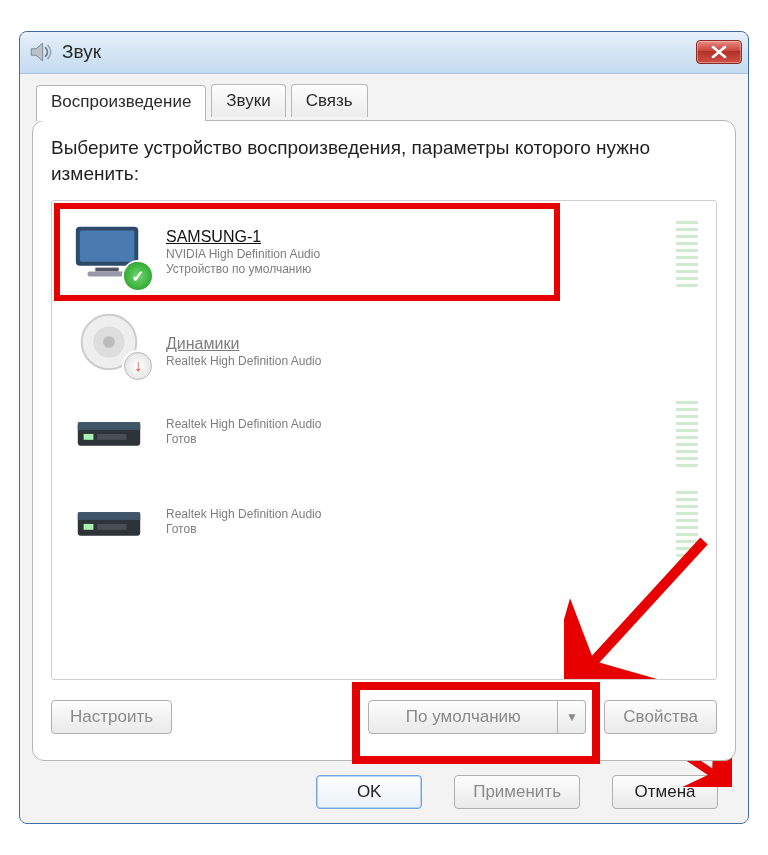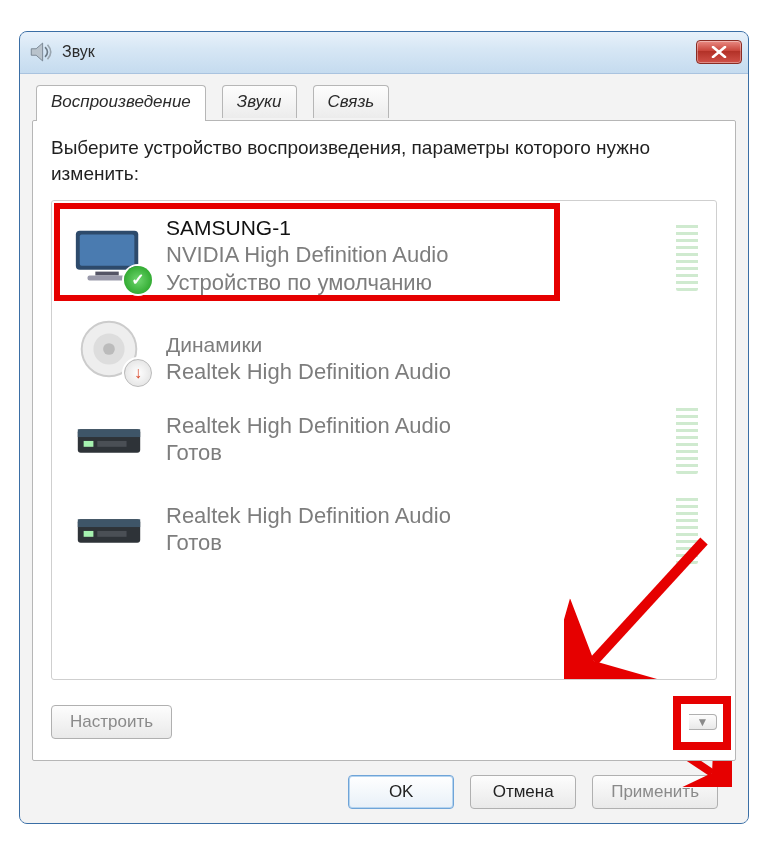--- a/index.html
+++ b/index.html
@@ -34,7 +34,7 @@
     padding: 0 6px 0 8px;
   }
   .titlebar .ticon { width: 26px; height: 26px; margin-right: 8px; }
-  .title { flex: 1; color: #2b2b2b; font-size: 16px; }
+  .title { flex: 1; color: #2b2b2b; font-size: 19px; }
   .close-btn {
     width: 46px; height: 24px;
     border-radius: 4px;

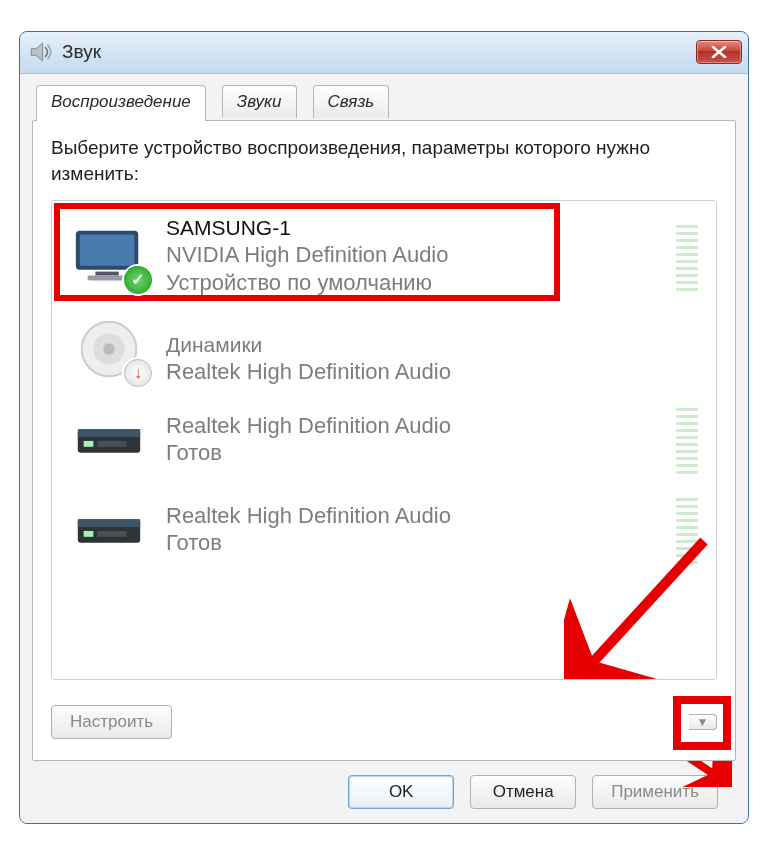--- a/index.html
+++ b/index.html
@@ -54,12 +54,11 @@
   
   .tabstrip {
     display: flex;
-    align-items: center;
-    gap: 16px;
+    align-items: flex-start;
+    gap: 5px;
     padding-left: 4px;
     position: relative;
     z-index: 2;
-    font-style: italic;
   }
   .tab {
     border: 1px solid #b6b6b6;

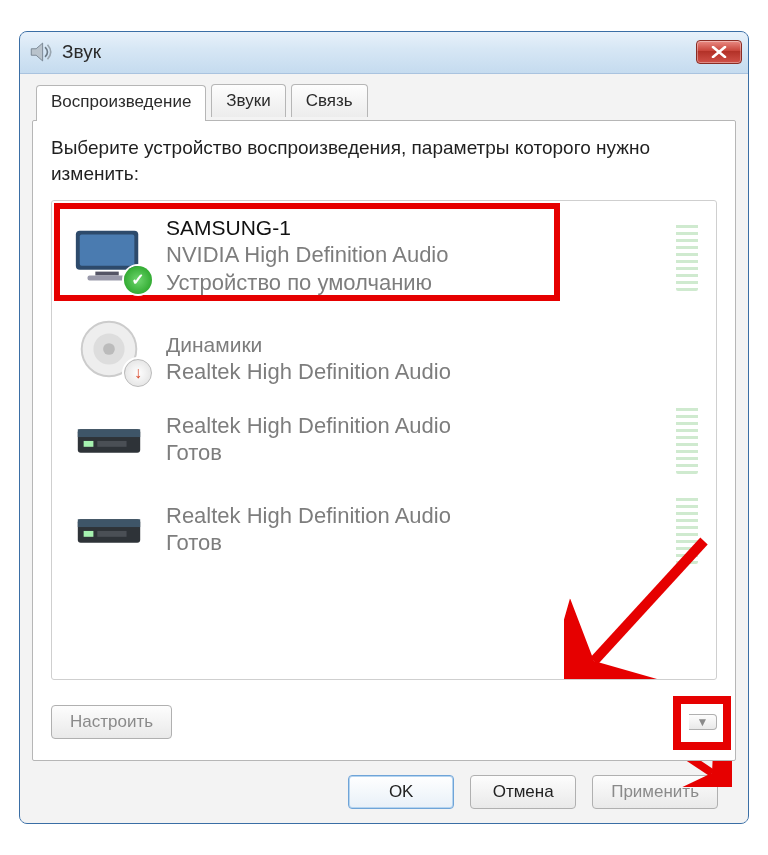--- a/index.html
+++ b/index.html
@@ -81,7 +81,7 @@
   .pane {
     border: 1px solid #b6b6b6;
     background: #fff;
-    border-radius: 2px;
+    border-radius: 12px;
     padding: 14px 18px 16px;
     position: relative;
     z-index: 1;

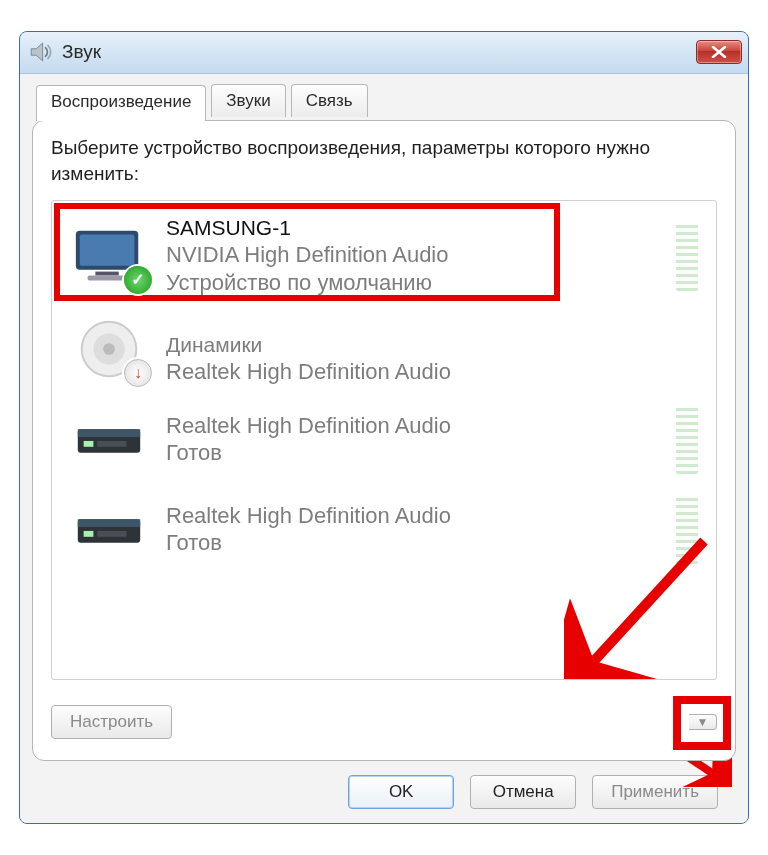--- a/index.html
+++ b/index.html
@@ -112,7 +112,7 @@
     position: relative;
   }
   .devrow .txt { flex: 1; }
-  .devname { font-size: 21px; color:#111; line-height: 1.25; }
+  .devname { font-size: 16px; color:#111; line-height: 1.25; text-decoration: underline; }
   .devsub, .devstat { font-size: 22px; color:#7d7d7d; line-height:1.25; }
   .disabled .devname { color:#7d7d7d;margin-top:19px; }
   .meter {

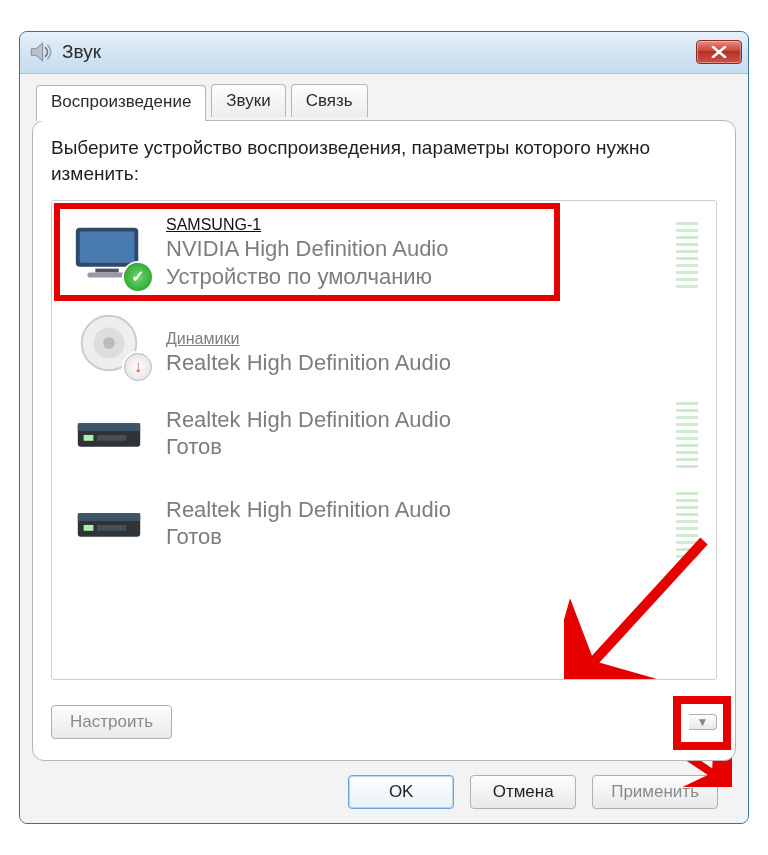--- a/index.html
+++ b/index.html
@@ -113,7 +113,7 @@
   }
   .devrow .txt { flex: 1; }
   .devname { font-size: 16px; color:#111; line-height: 1.25; text-decoration: underline; }
-  .devsub, .devstat { font-size: 22px; color:#7d7d7d; line-height:1.25; }
+  .devsub, .devstat { font-size: 12px; color:#7d7d7d; line-height:1.25; }
   .disabled .devname { color:#7d7d7d;margin-top:19px; }
   .meter {
     width: 22px; height: 70px;

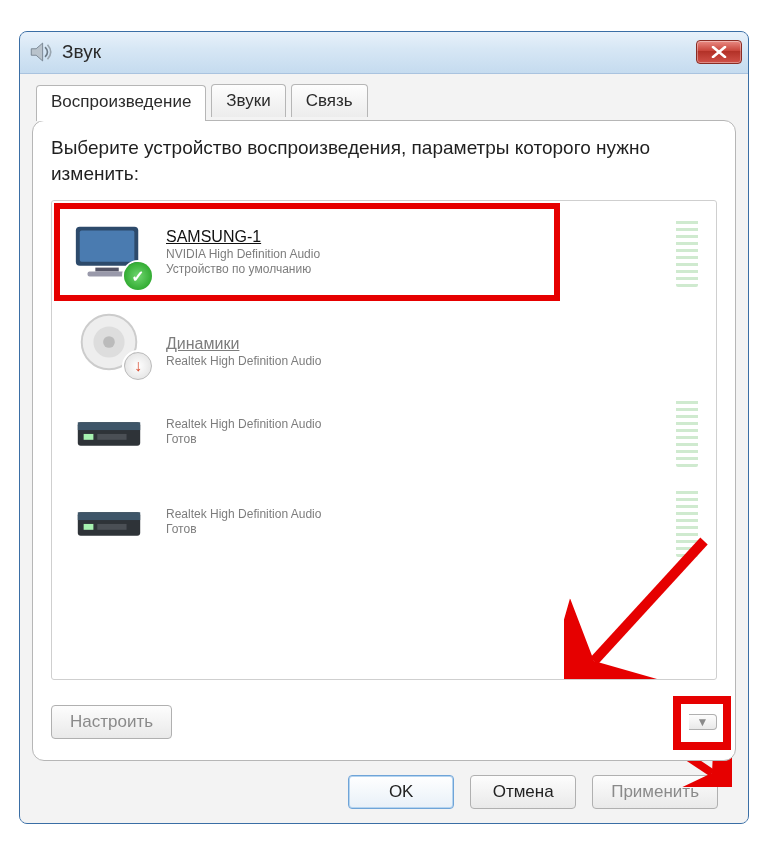--- a/index.html
+++ b/index.html
@@ -137,7 +137,6 @@
   
   .panebtns {
     display: flex;
-    align-items: center;
     gap: 18px;
     margin-top: 20px;
     position: relative;

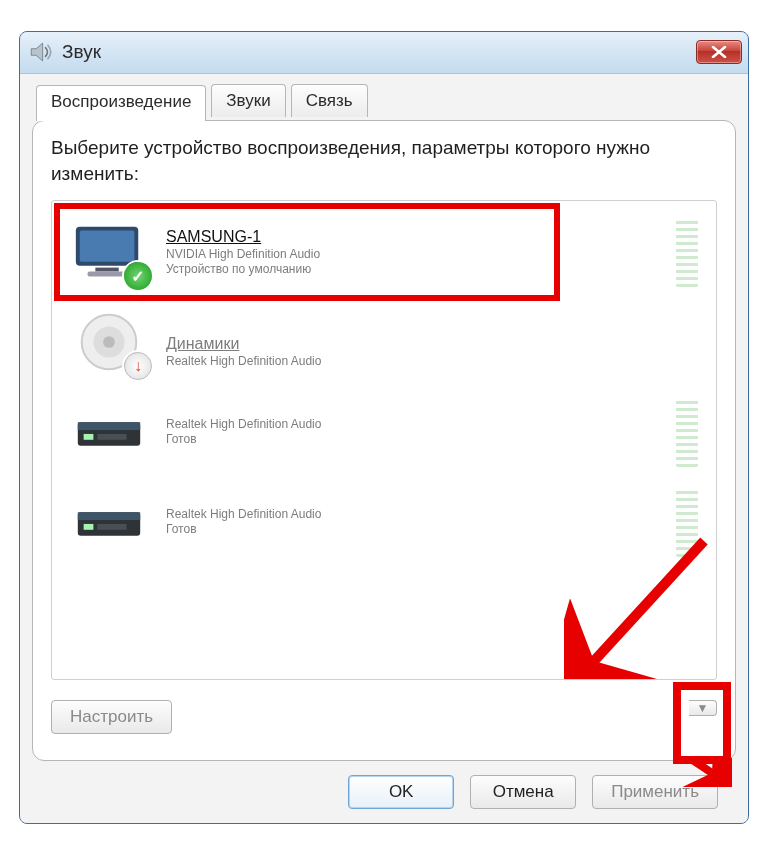--- a/index.html
+++ b/index.html
@@ -307,6 +307,7 @@
         <div style="flex:1"></div>
         <div style="position:relative;">
           <div class="splitbtn">
+            <div class="btn" style="min-width:190px;">По умолчанию</div>
             <div class="drop">
               <span>▼</span>
             </div>

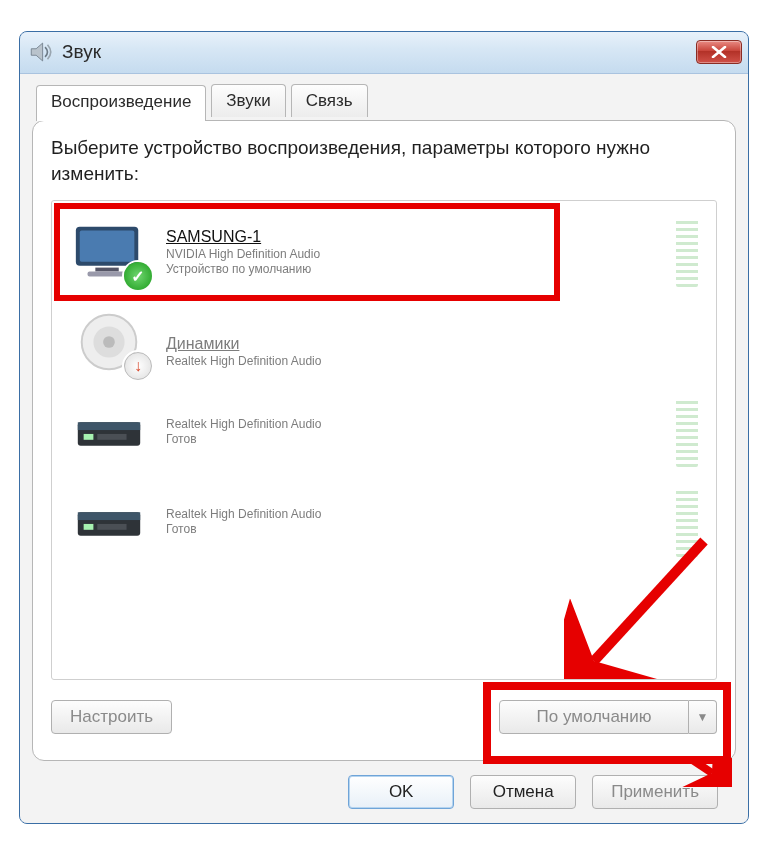--- a/index.html
+++ b/index.html
@@ -314,6 +314,7 @@
           </div>
           <div class="hl2" style="left:-16px; right:-14px; top:-18px; bottom:-20px;"></div>
         </div>
+        <div class="btn">Свойства</div>
       </div>
     </div>
 

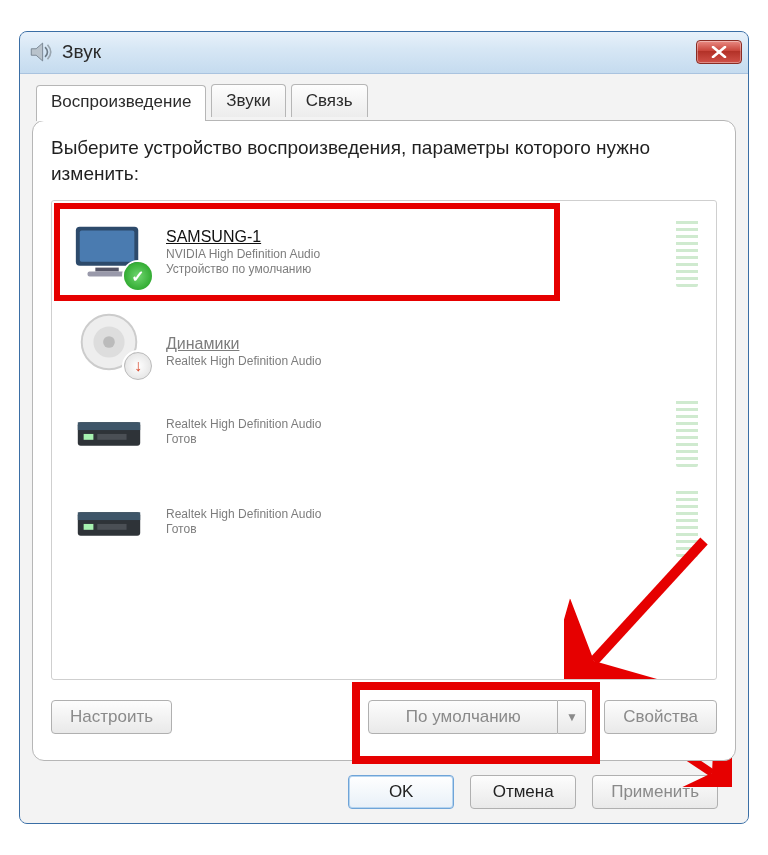--- a/index.html
+++ b/index.html
@@ -174,7 +174,7 @@
   }
 
   .dlgbtns {
-    display:flex; justify-content:flex-end; gap:16px;
+    display:flex; justify-content:flex-end; gap:32px;
     padding: 14px 18px 0 18px;
   }
   .dlgbtns .btn { min-width: 106px; color:#222; }

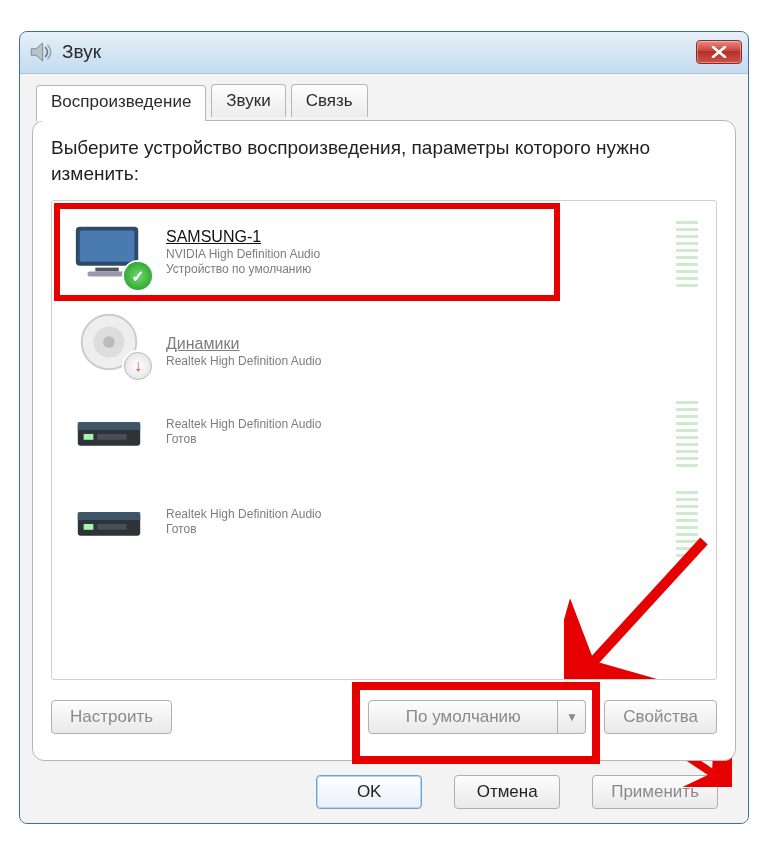--- a/index.html
+++ b/index.html
@@ -320,8 +320,8 @@
 
     <div class="dlgbtns" style="position:relative;">
       <div class="btn primary">OK</div>
+      <div class="btn dim">Применить</div>
       <div class="btn">Отмена</div>
-      <div class="btn dim">Применить</div>
 
       <svg style="position:absolute; right:4px; top:-34px; width:90px; height:60px; pointer-events:none;">
         <defs>

